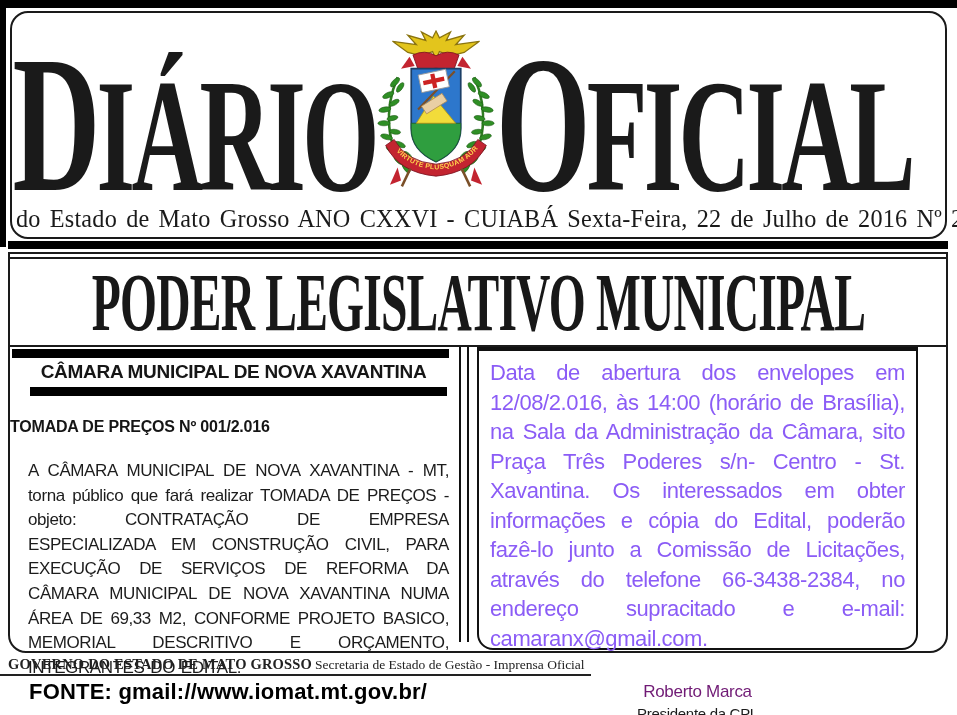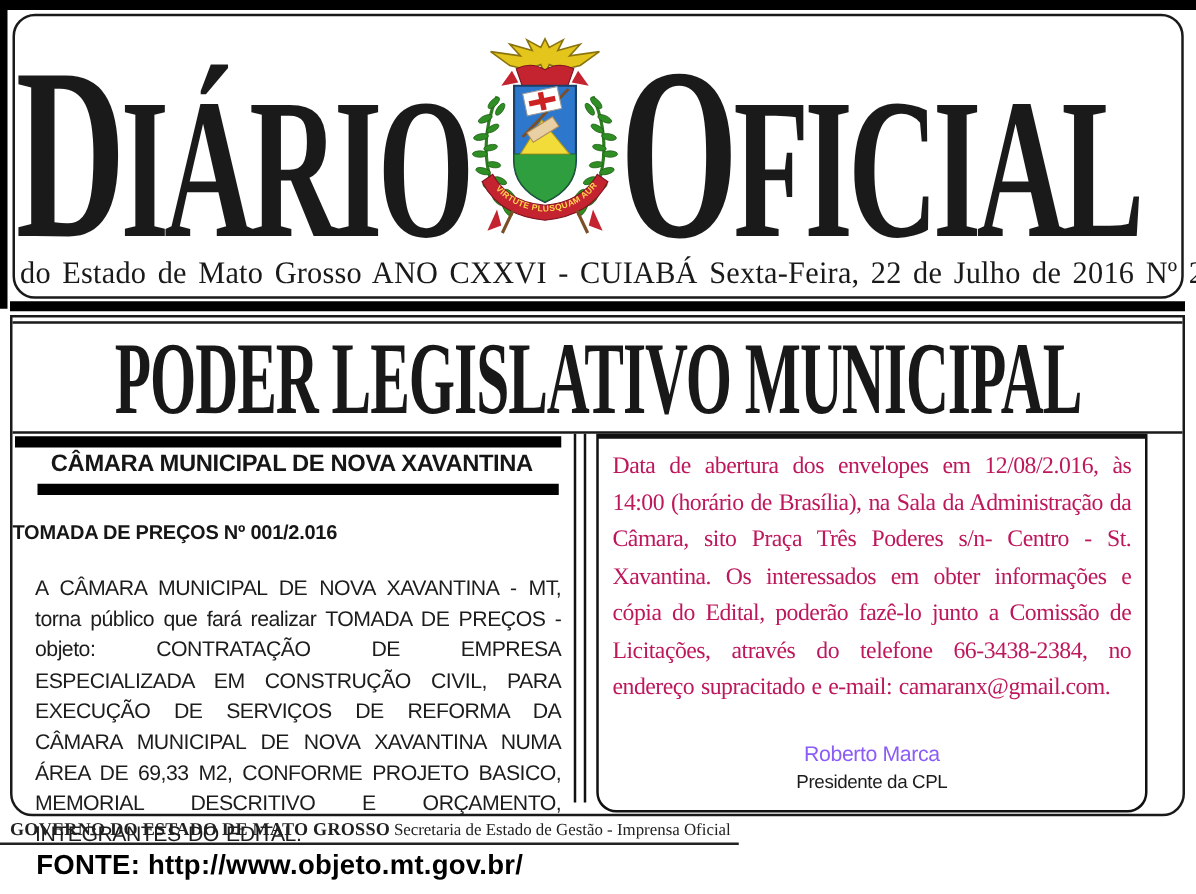--- a/index.html
+++ b/index.html
@@ -59,8 +59,8 @@
   .right-box{flex:0 0 441px;width:441px;margin-left:8px;height:303px;box-sizing:border-box;
              border:2px solid #111;border-top-width:4px;border-radius:0 0 16px 16px;
              padding:7px 11px 0 11px;}
-  .right-body{font-size:19px;line-height:29.5px;text-align:justify;letter-spacing:-.4px;
-              word-spacing:1px;color:#be185d;font-family:Liberation Serif, serif;}
+  .right-body{font-size:22px;line-height:29.5px;text-align:justify;letter-spacing:-.4px;
+              word-spacing:1px;color:#8b5cf6;}
   .dateline{text-align:center;margin-top:16px;font-size:17px;letter-spacing:-.3px;color:#1c1c1c;}
   .sig-name{text-align:center;margin-top:29px;font-size:17px;letter-spacing:-.3px;color:#8b5cf6;}
   .sig-role{text-align:center;margin-top:3px;font-size:15px;letter-spacing:-.3px;color:#1c1c1c;}

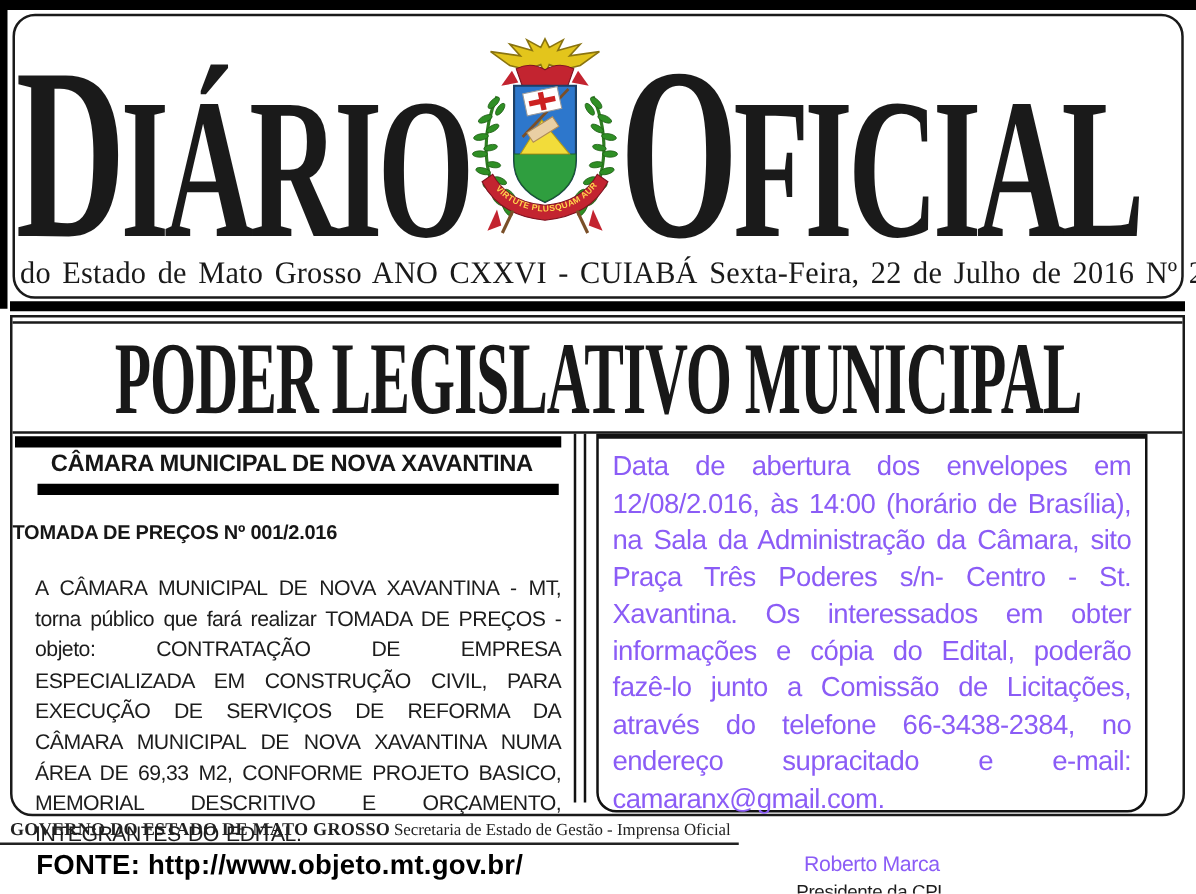--- a/index.html
+++ b/index.html
@@ -183,7 +183,7 @@
   <div class="gov-line">
     <span class="gov-caps">GOVERNO DO ESTADO DE MATO GROSSO</span><span class="gov-dept">Secretaria de Estado de Gestão - Imprensa Oficial</span>
   </div>
-  <div class="fonte-line">FONTE: http://www.objeto.mt.gov.br/</div>
+  <div class="fonte-line">FONTE: gmail://www.iomat.mt.gov.br/</div>
 
 </div>
 

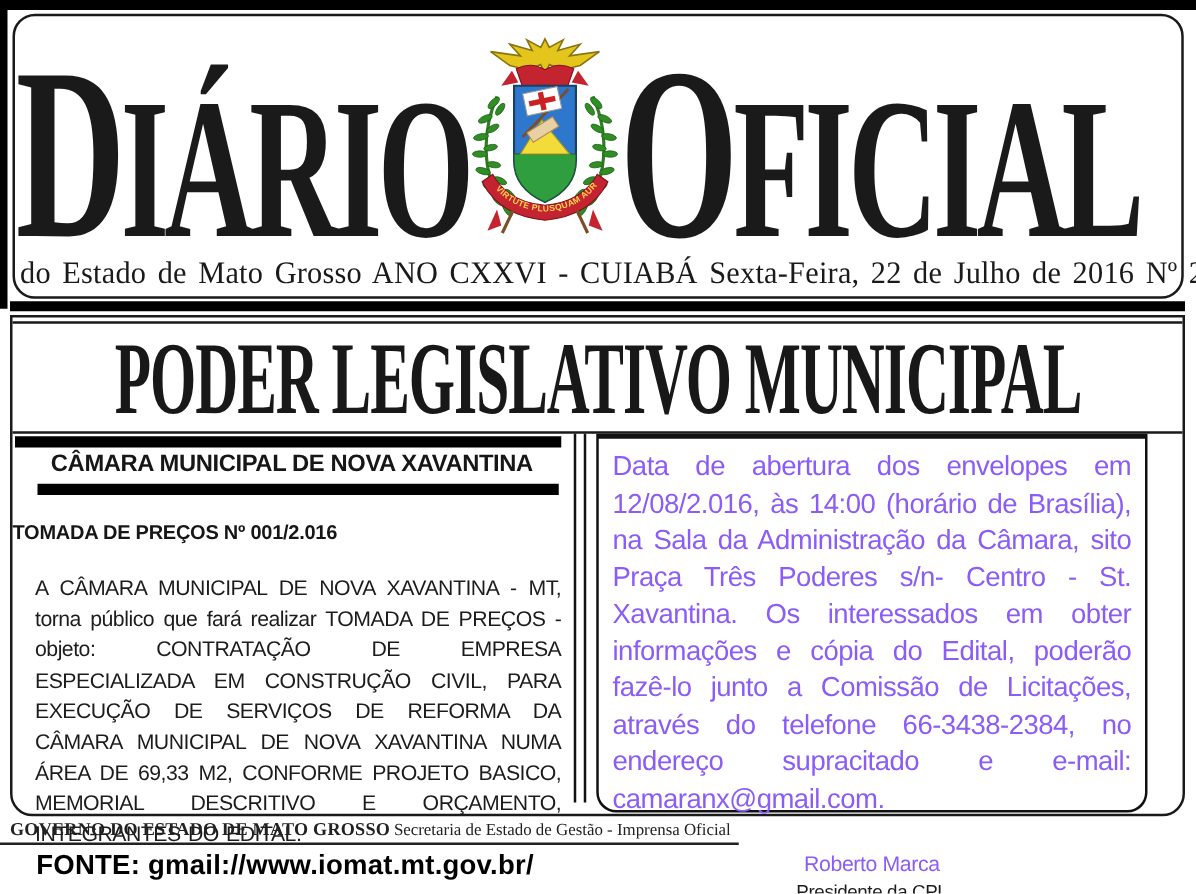--- a/index.html
+++ b/index.html
@@ -62,7 +62,7 @@
   .right-body{font-size:22px;line-height:29.5px;text-align:justify;letter-spacing:-.4px;
               word-spacing:1px;color:#8b5cf6;}
   .dateline{text-align:center;margin-top:16px;font-size:17px;letter-spacing:-.3px;color:#1c1c1c;}
-  .sig-name{text-align:center;margin-top:29px;font-size:17px;letter-spacing:-.3px;color:#8b5cf6;}
+  .sig-name{text-align:center;margin-top:29px;font-size:17px;letter-spacing:-.3px;color:#701a75;}
   .sig-role{text-align:center;margin-top:3px;font-size:15px;letter-spacing:-.3px;color:#1c1c1c;}
 
   

